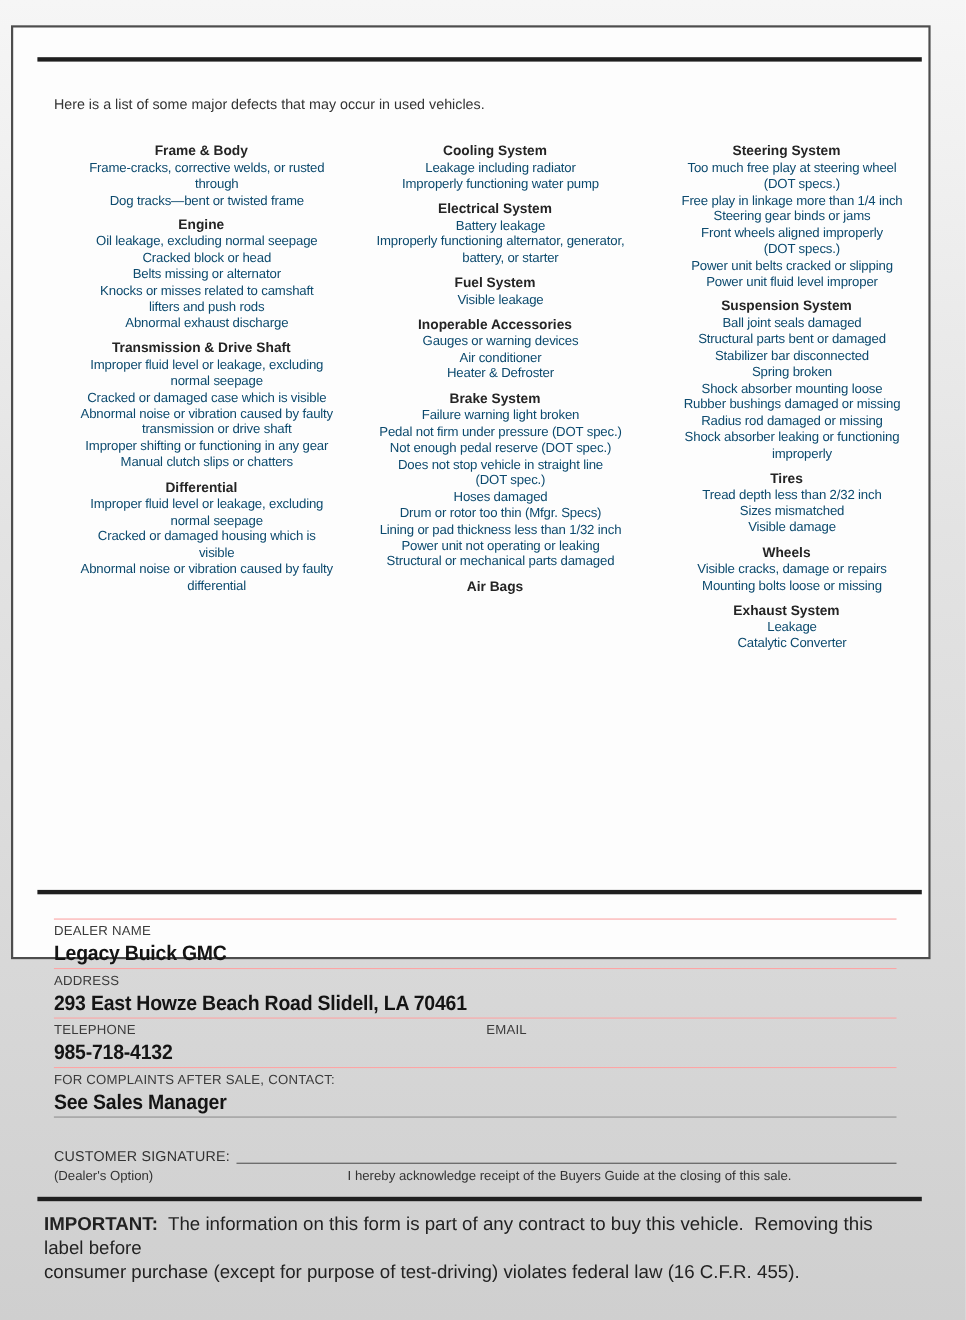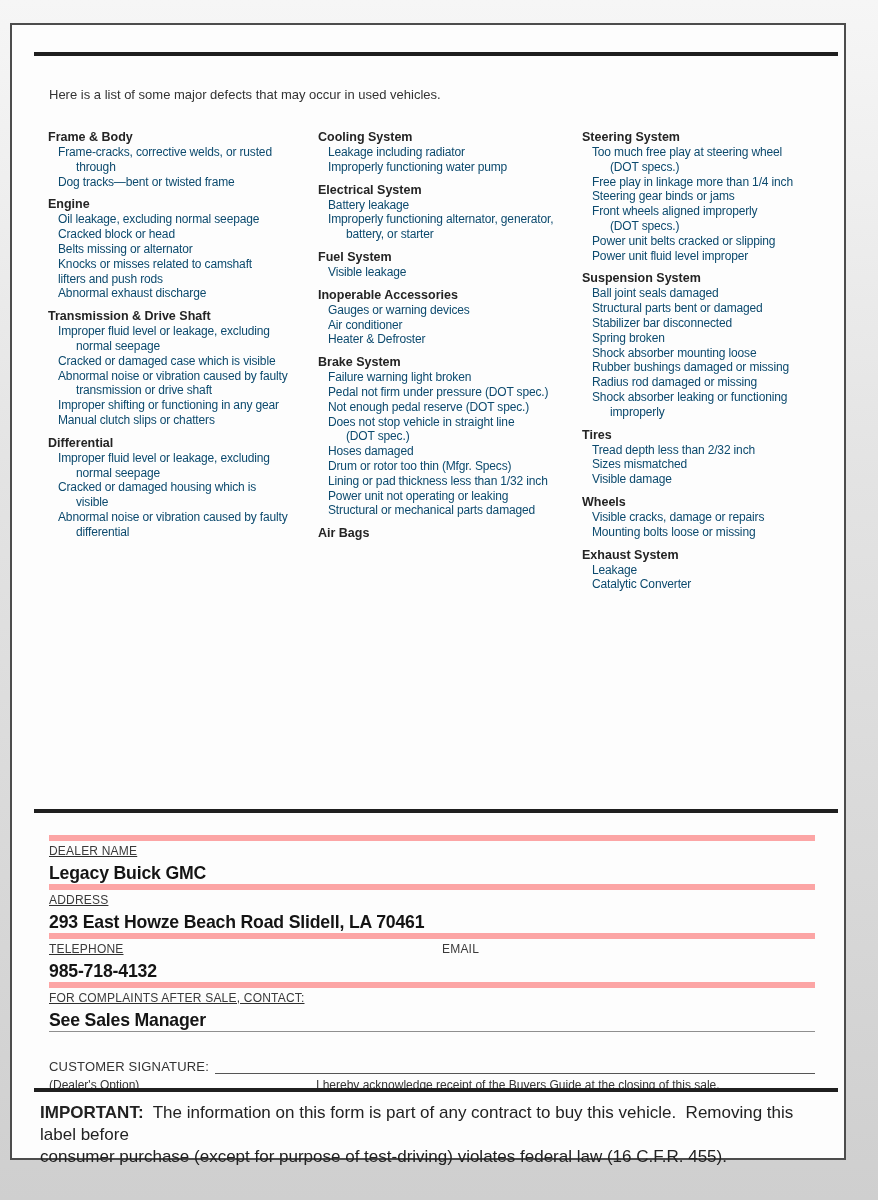--- a/index.html
+++ b/index.html
@@ -11,7 +11,7 @@
     color:#2f2f2f;
   }
   .page {
-    position:absolute; left:10px; top:23px; width:836px; height:1137px;
+    position:absolute; left:10px; top:23px; width:836px; height:849px;
     background:#fdfdfd; border:2px solid #4d4d4d;
   }
   .rule { position:absolute; left:22px; right:6px; height:4px; background:#1f1f1f; }

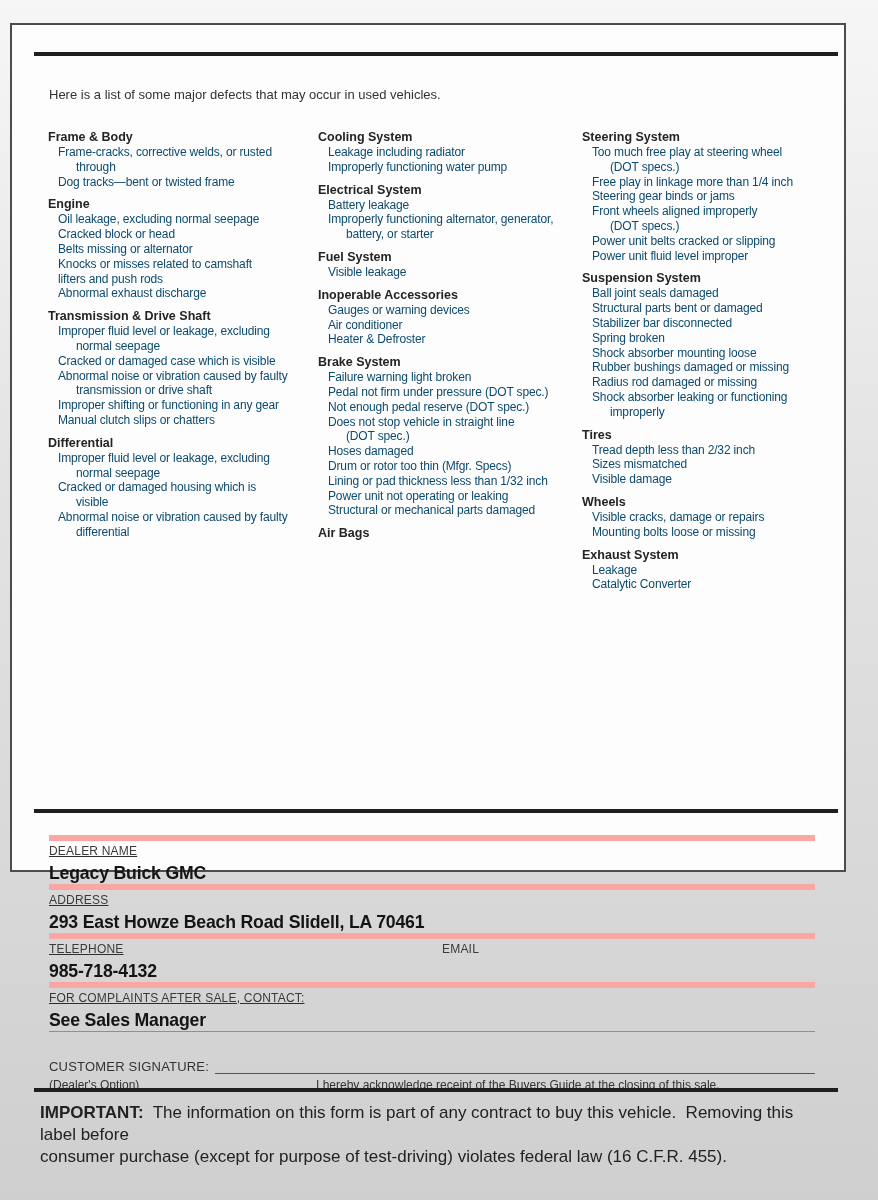--- a/index.html
+++ b/index.html
@@ -21,7 +21,7 @@
   .intro { position:absolute; top:62px; left:37px; font-size:13px; color:#333; }
 
   
-  .columns { position:absolute; top:104px; left:36px; display:flex; }
+  .columns { position:absolute; top:104px; left:36px; display:flex;text-align:center; }
   .col { flex:0 0 auto; }
   .col1 { width:270px; }
   .col2 { width:264px; }

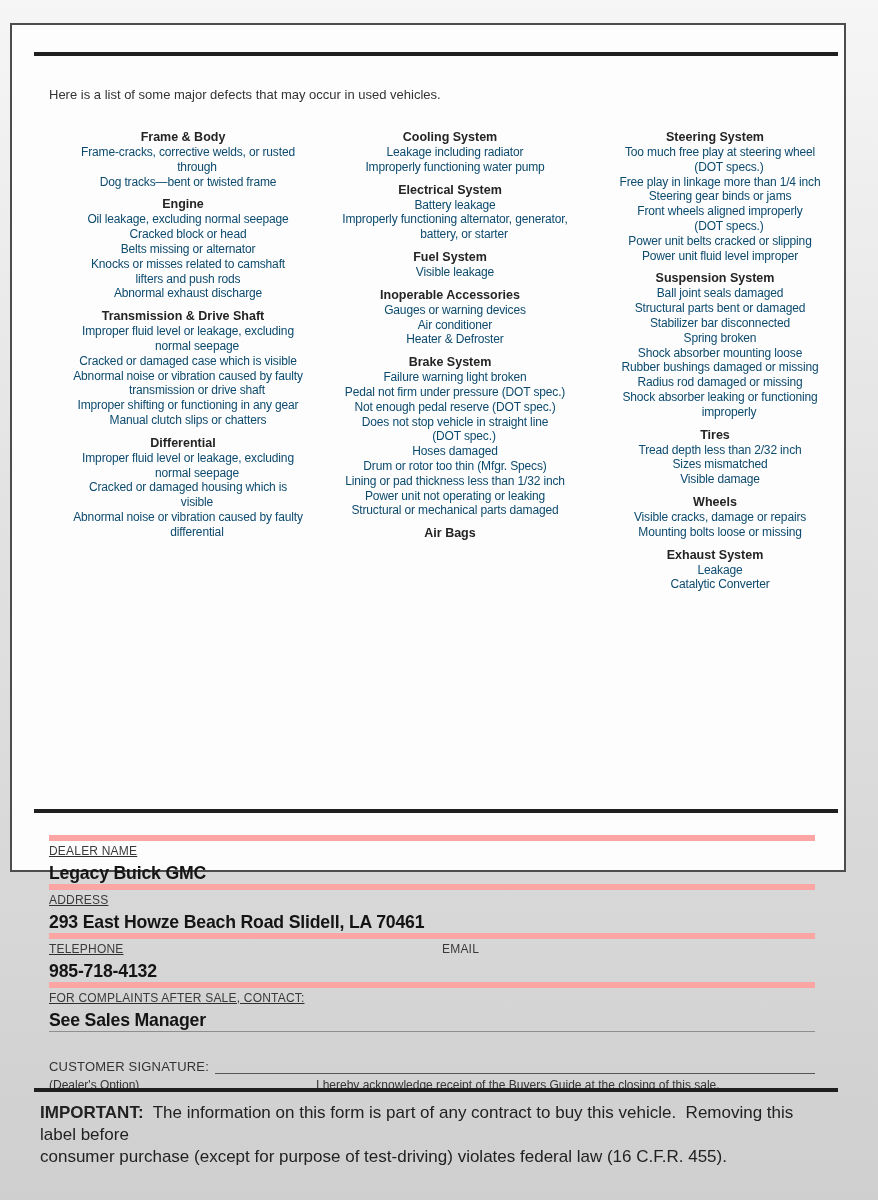--- a/index.html
+++ b/index.html
@@ -37,7 +37,7 @@
 
   
   .form { position:absolute; top:810px; left:37px; width:766px; }
-  .form-row { border-top:6px solid #fca5a5; padding-top:3px; min-height:45px; position:relative;text-decoration:underline; }
+  .form-row { border-top:1px solid #fca5a5; padding-top:3px; min-height:45px; position:relative; }
   .flabel { font-size:12px; color:#3a3a3a; letter-spacing:0.2px; line-height:15px; }
   .fvalue {
     display:inline-block; font-size:19px; font-weight:700; color:#141414;

